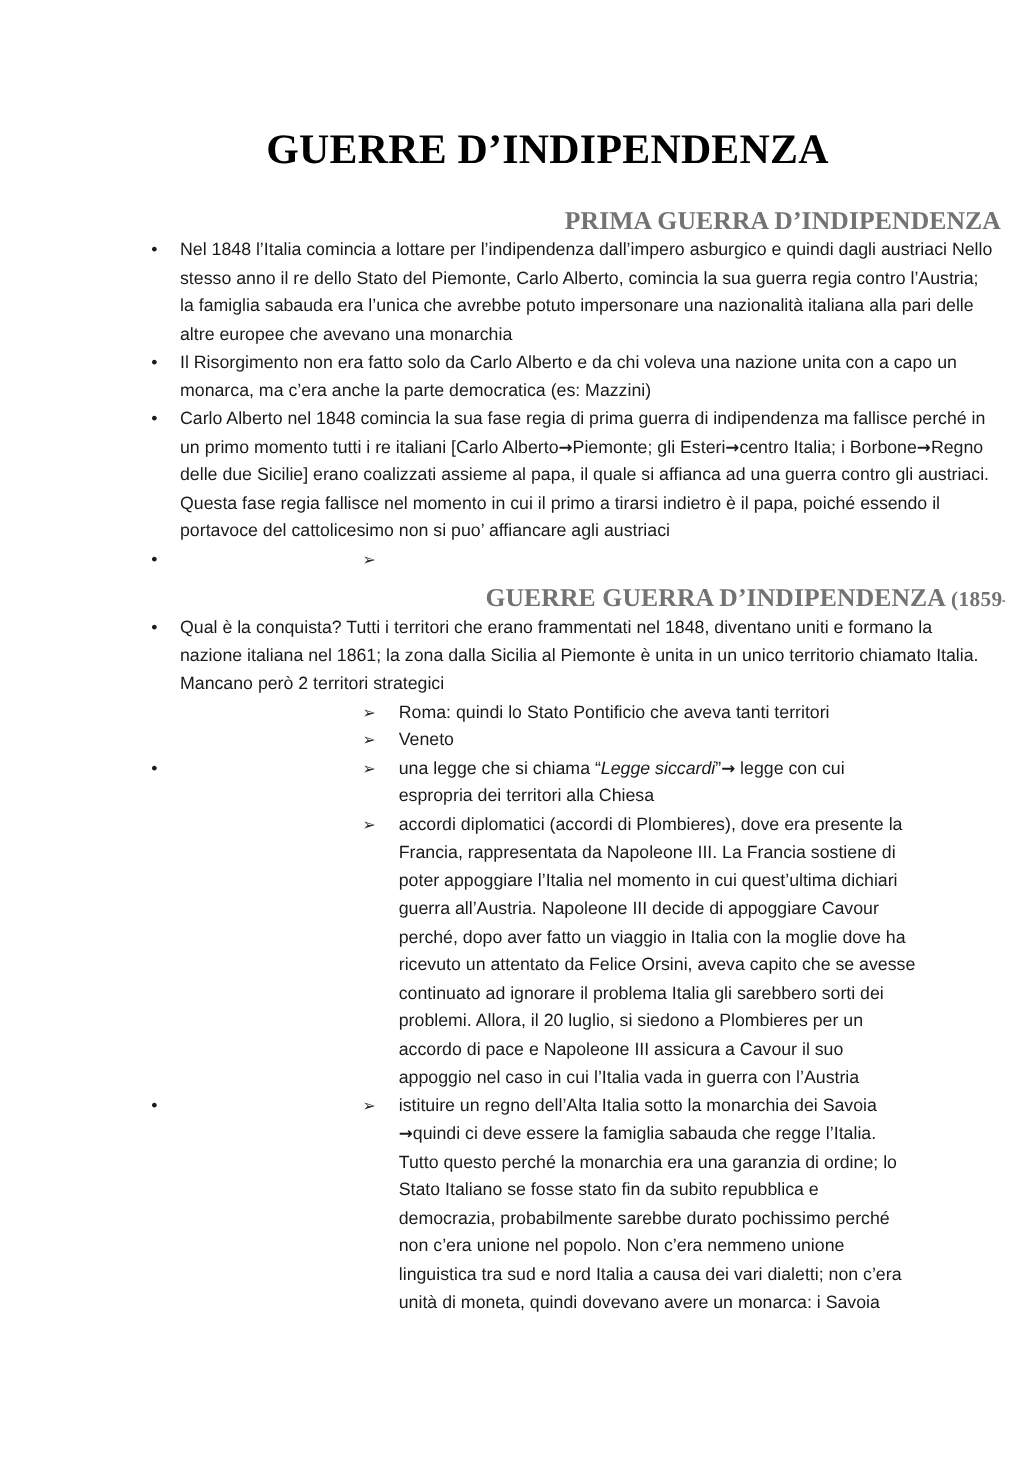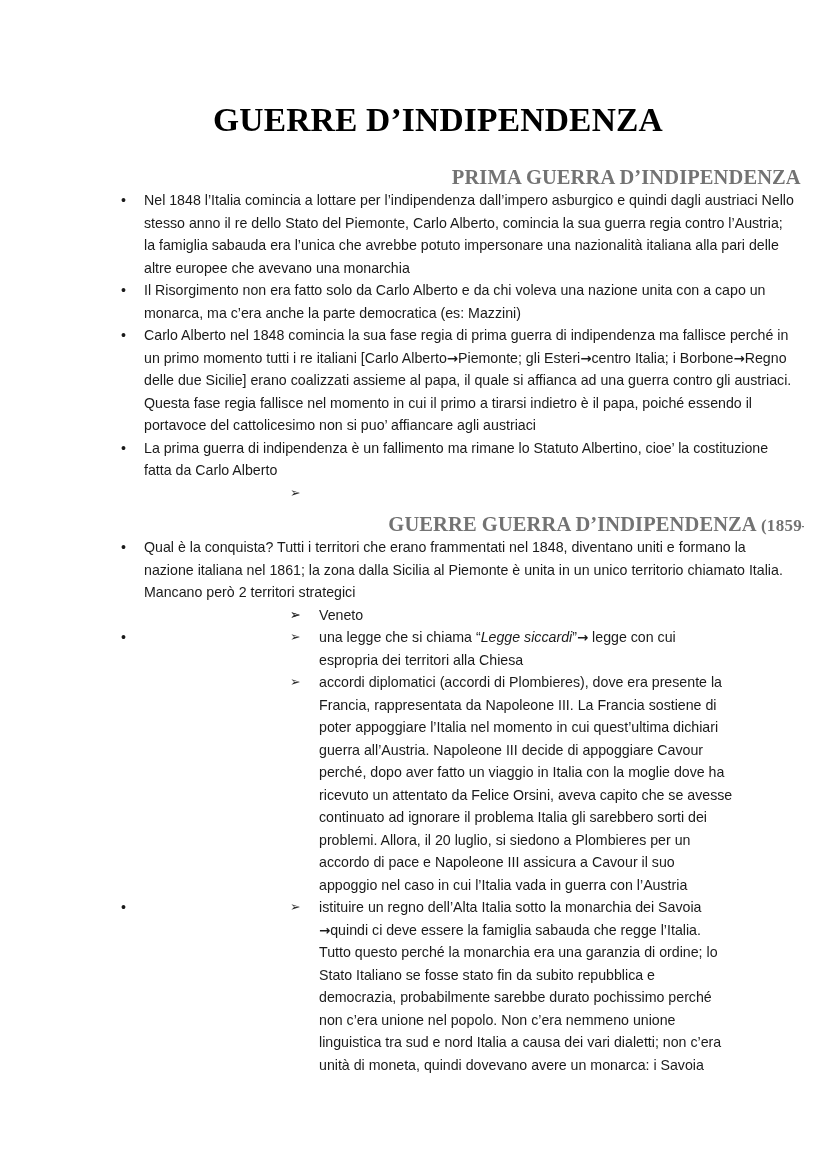--- a/index.html
+++ b/index.html
@@ -137,7 +137,7 @@
             <li class="bullet"><span class="marker-dot">•</span><span><span>Nel 1848 l’Italia comincia a lottare per l’indipendenza dall’impero asburgico e quindi dagli austriaci Nello stesso anno il re dello Stato del Piemonte, Carlo Alberto, comincia la sua guerra regia contro l’Austria; la famiglia sabauda era l’unica che avrebbe potuto impersonare una nazionalità italiana alla pari delle altre europee che avevano una monarchia</span></span></li>
             <li class="bullet"><span class="marker-dot">•</span><span><span>Il Risorgimento non era fatto solo da Carlo Alberto e da chi voleva una nazione unita con a capo un monarca, ma c’era anche la parte democratica (es: Mazzini)</span></span></li>
             <li class="bullet"><span class="marker-dot">•</span><span><span>Carlo Alberto nel 1848 comincia la sua fase regia di prima guerra di indipendenza ma fallisce perché in un primo momento tutti i re italiani [Carlo Alberto</span><span class="arrow-inline">→</span><span>Piemonte; gli Esteri</span><span class="arrow-inline">→</span><span>centro Italia; i Borbone</span><span class="arrow-inline">→</span><span>Regno delle due Sicilie] erano coalizzati assieme al papa, il quale si affianca ad una guerra contro gli austriaci. Questa fase regia fallisce nel momento in cui il primo a tirarsi indietro è il papa, poiché essendo il portavoce del cattolicesimo non si puo’ affiancare agli austriaci</span></span></li>
-            <li class="bullet"><span class="marker-dot">•</span><span><span>La prima guerra di indipendenza è un fallimento ma rimane lo Statuto Albertino, cioe’ la costituzione fatta da Carlo Alberto</span></span><ul class="level2">
+            <li class="bullet"><span class="marker-dot">•</span><ul class="level2">
                 <li class="subbullet"><span class="marker-arrow">➢</span></li>
               </ul></li>
           </ul>

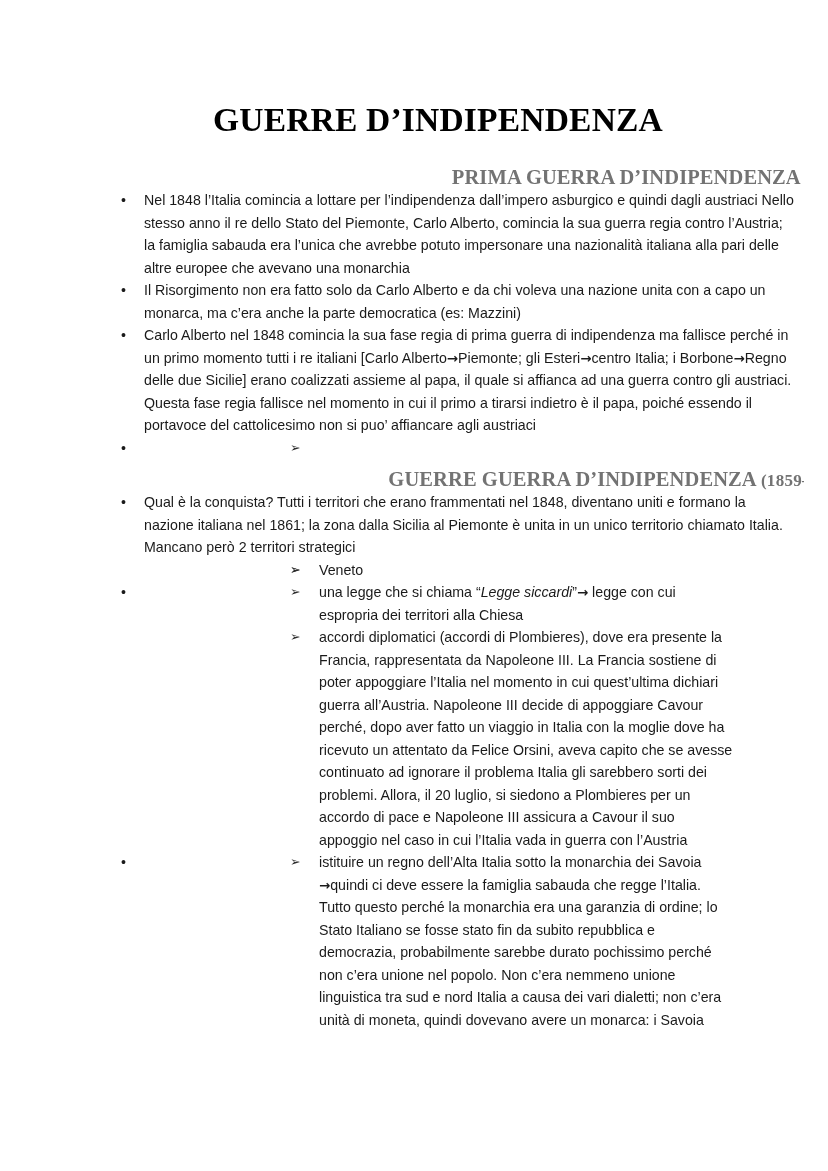--- a/index.html
+++ b/index.html
@@ -146,7 +146,7 @@
           <h2 class="section-heading"><span>GUERRE GUERRA D’INDIPENDENZA</span> <span class="years">(1859–1861)</span></h2>
           <ul class="level1">
             <li class="bullet"><span class="marker-dot">•</span><span><span>Qual è la conquista? Tutti i territori che erano frammentati nel 1848, diventano uniti e formano la nazione italiana nel 1861; la zona dalla Sicilia al Piemonte è unita in un unico territorio chiamato Italia. Mancano però 2 territori strategici</span></span><ul class="level2">
-                <li class="subbullet"><span class="marker-arrow">➢</span></li>
+                <li class="subbullet"><span class="marker-arrow">➢</span><span><span>Roma: quindi lo Stato Pontificio che aveva tanti territori</span></span></li>
                 <li class="subbullet"><span class="marker-arrow">➢</span><span><span>Veneto</span></span></li>
               </ul></li>
             <li class="bullet"><span class="marker-dot">•</span><ul class="level2">

